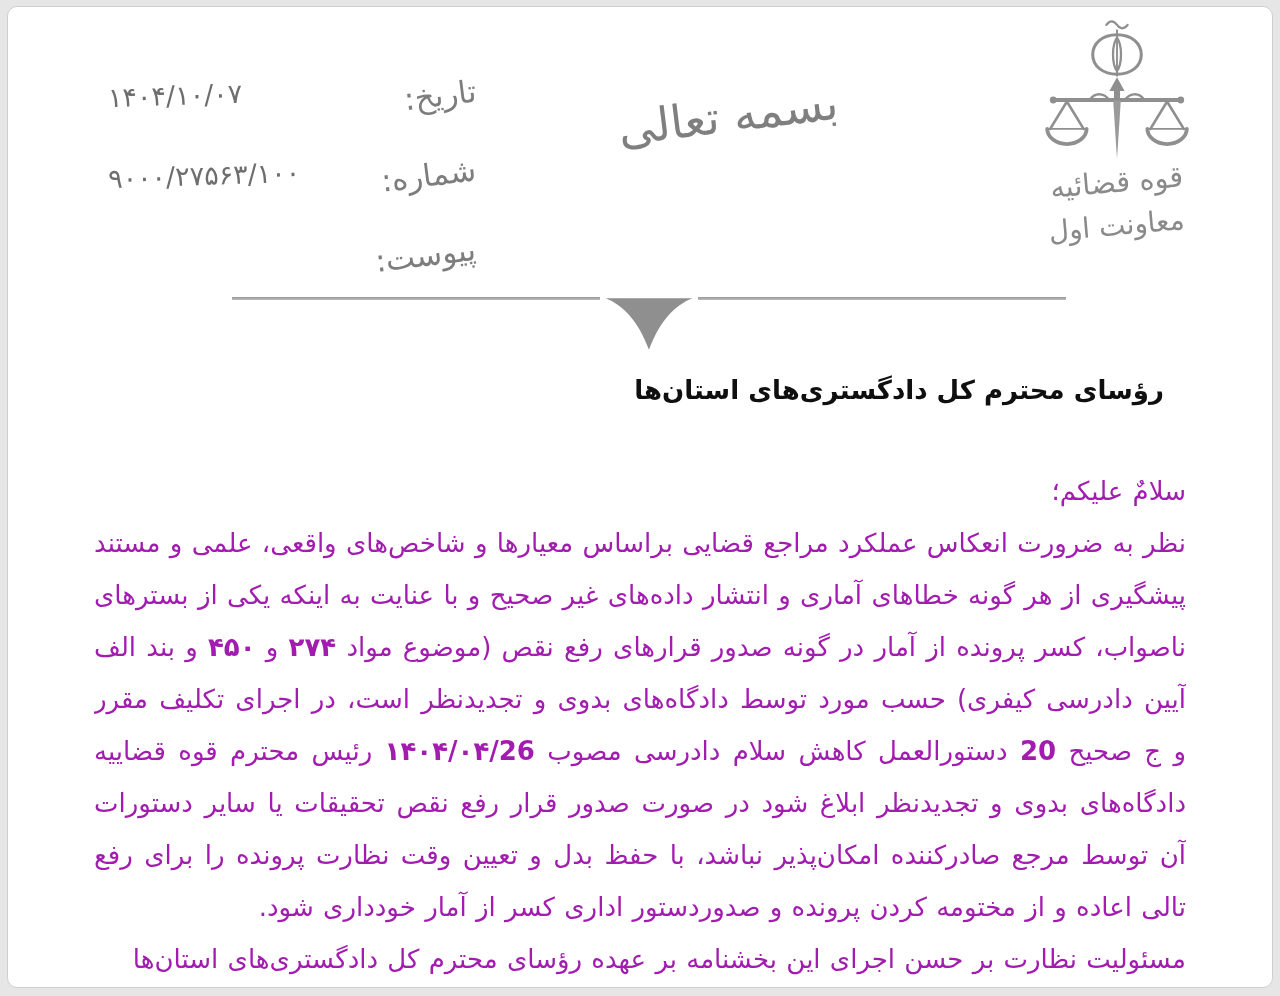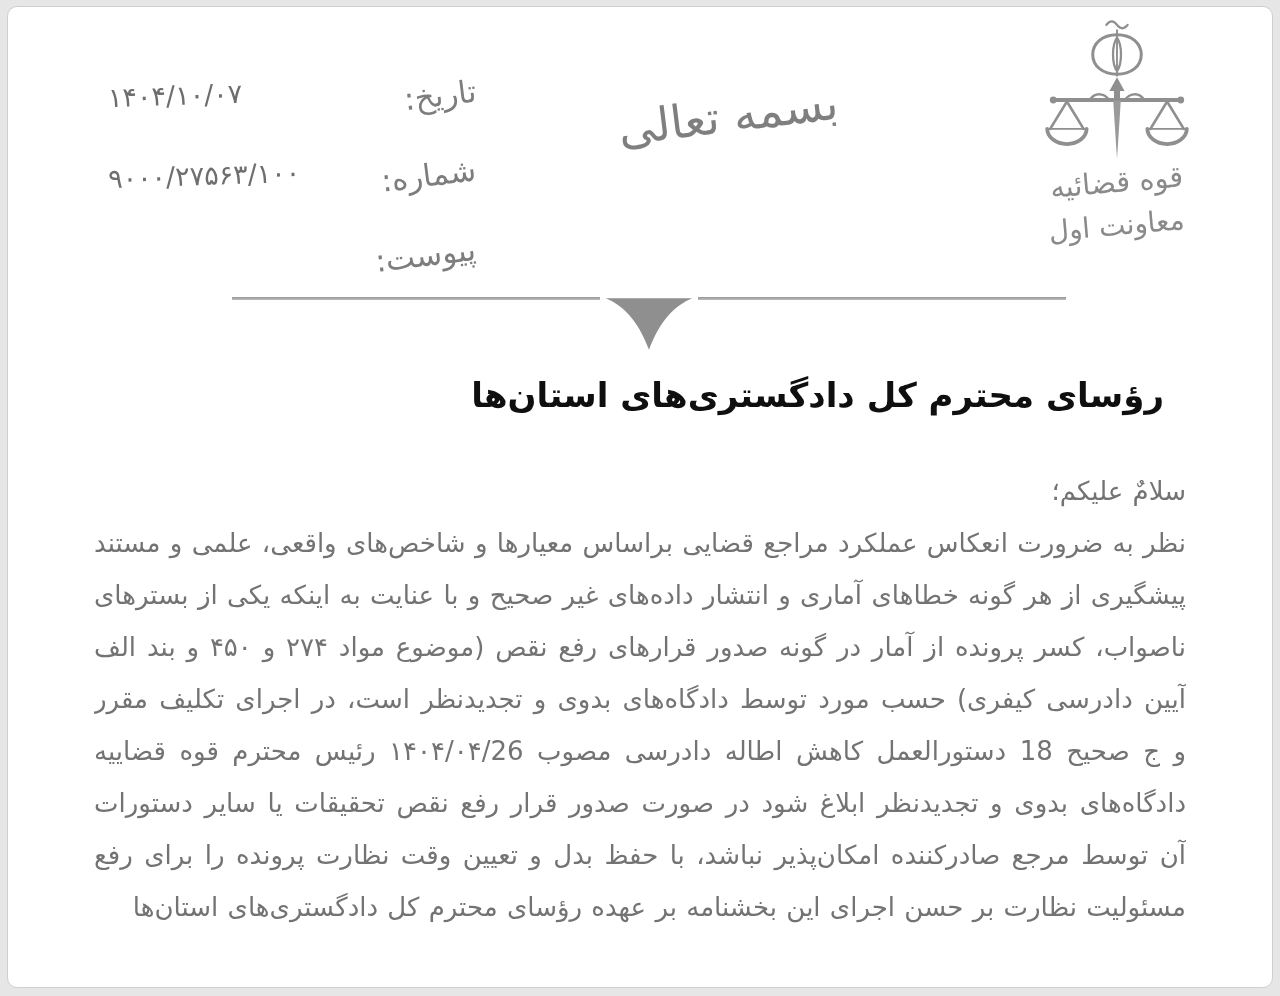--- a/index.html
+++ b/index.html
@@ -57,7 +57,7 @@
   
   .heading{
     position:absolute;right:108px;top:368px;
-    direction:rtl;font-size:34px;font-weight:bold;color:#0f0f0f;
+    direction:rtl;font-size:26px;font-weight:bold;color:#0f0f0f;
     letter-spacing:0;
   }
 

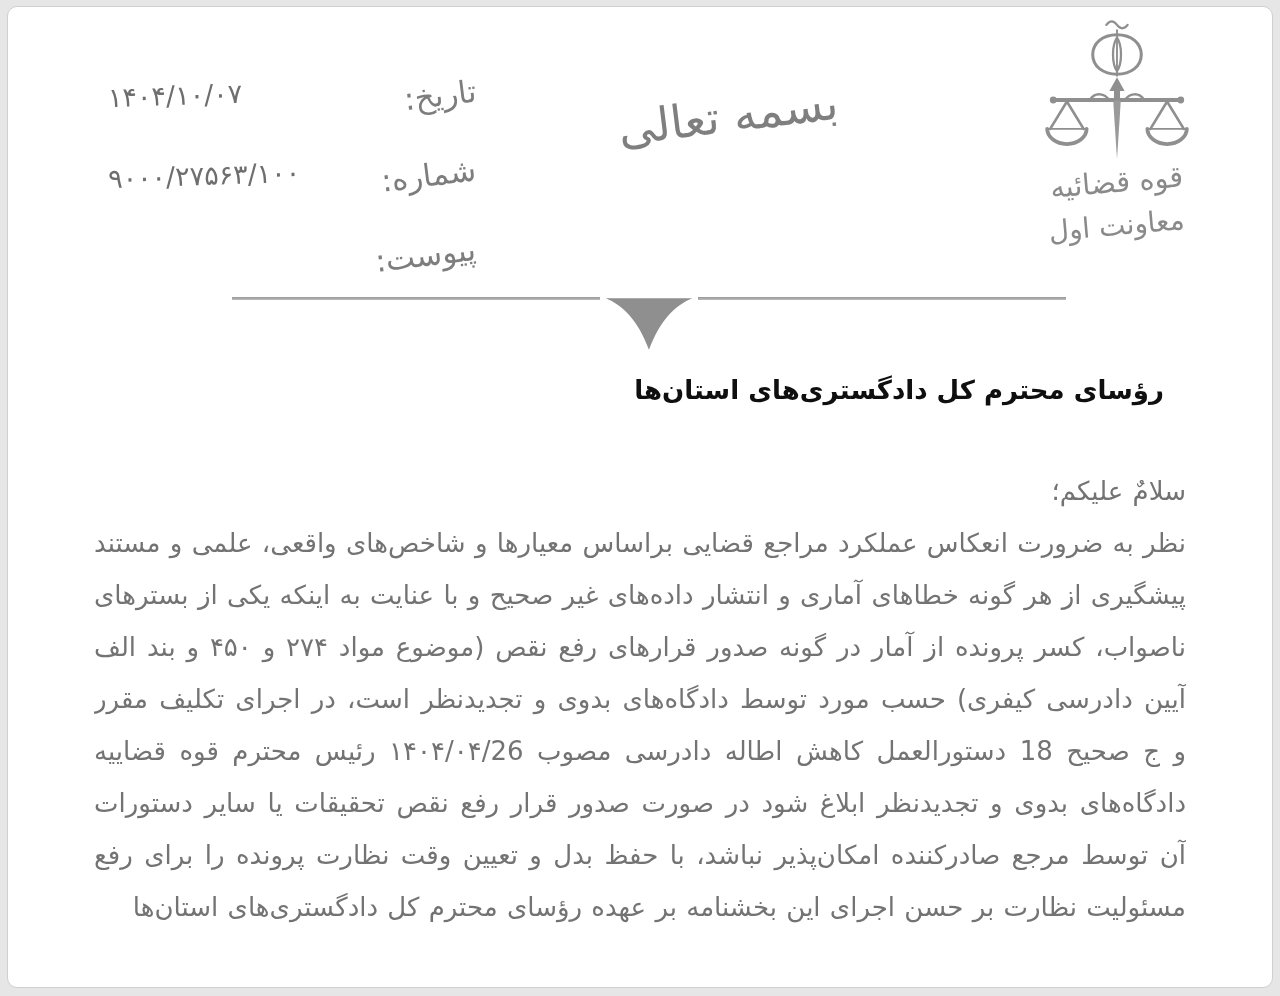--- a/index.html
+++ b/index.html
@@ -65,7 +65,7 @@
   .body-block{position:absolute;left:86px;right:86px;top:458px;direction:rtl;}
   .line{
     height:52px;line-height:52px;overflow:hidden;
-    font-size:26px;color:#737373;text-align:right;
+    font-size:26px;color:#a21caf;text-align:right;
     word-spacing:1px;
   }
   .line.j{text-align:justify;text-align-last:justify;}

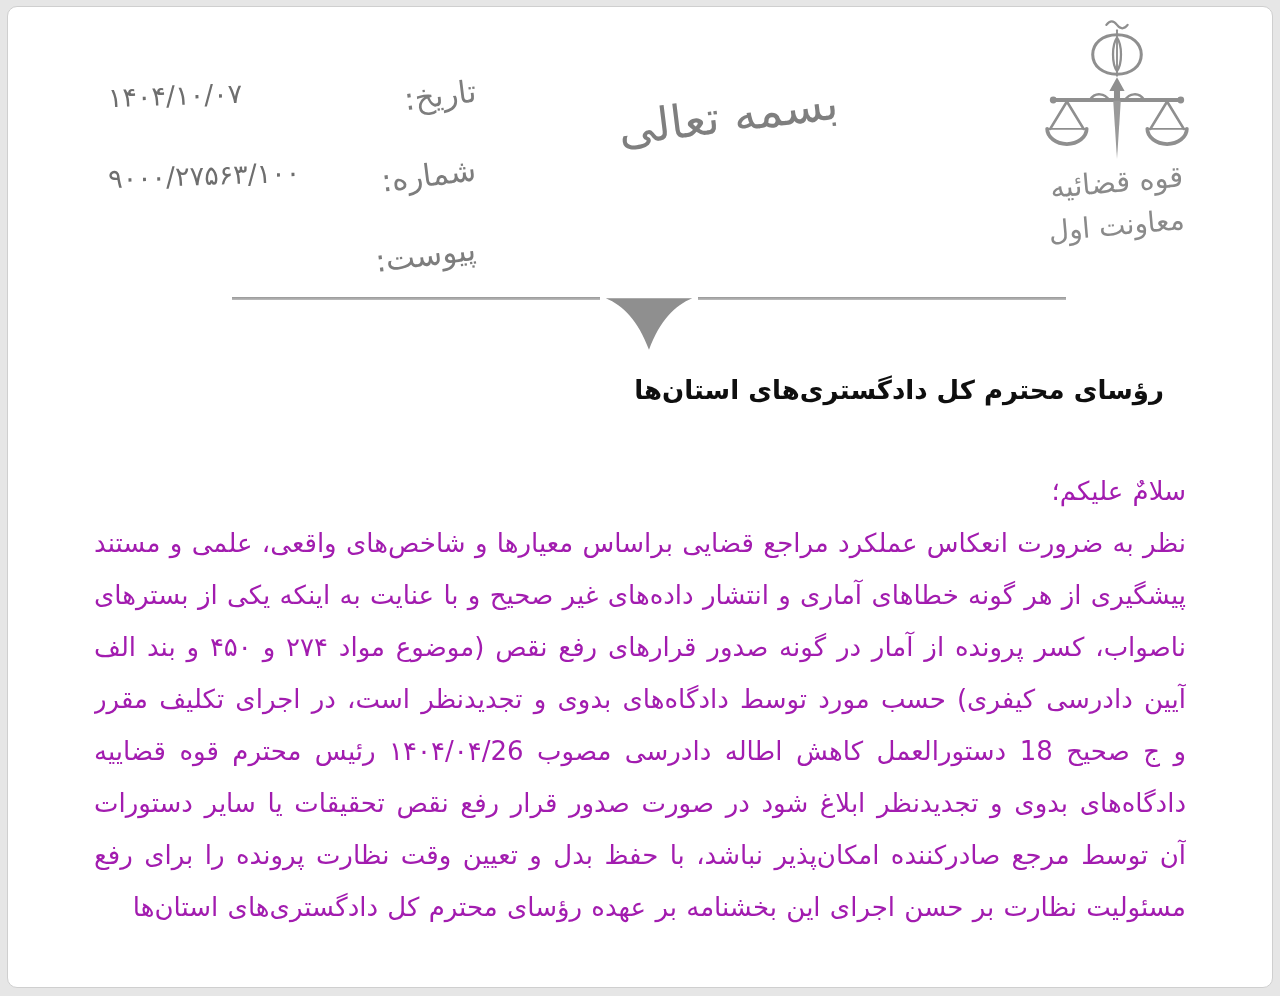--- a/index.html
+++ b/index.html
@@ -69,7 +69,7 @@
     word-spacing:1px;
   }
   .line.j{text-align:justify;text-align-last:justify;}
-  .line .b{font-weight:400;}
+  .line .b{font-weight:700;}
 </style>
 </head>
 <body>

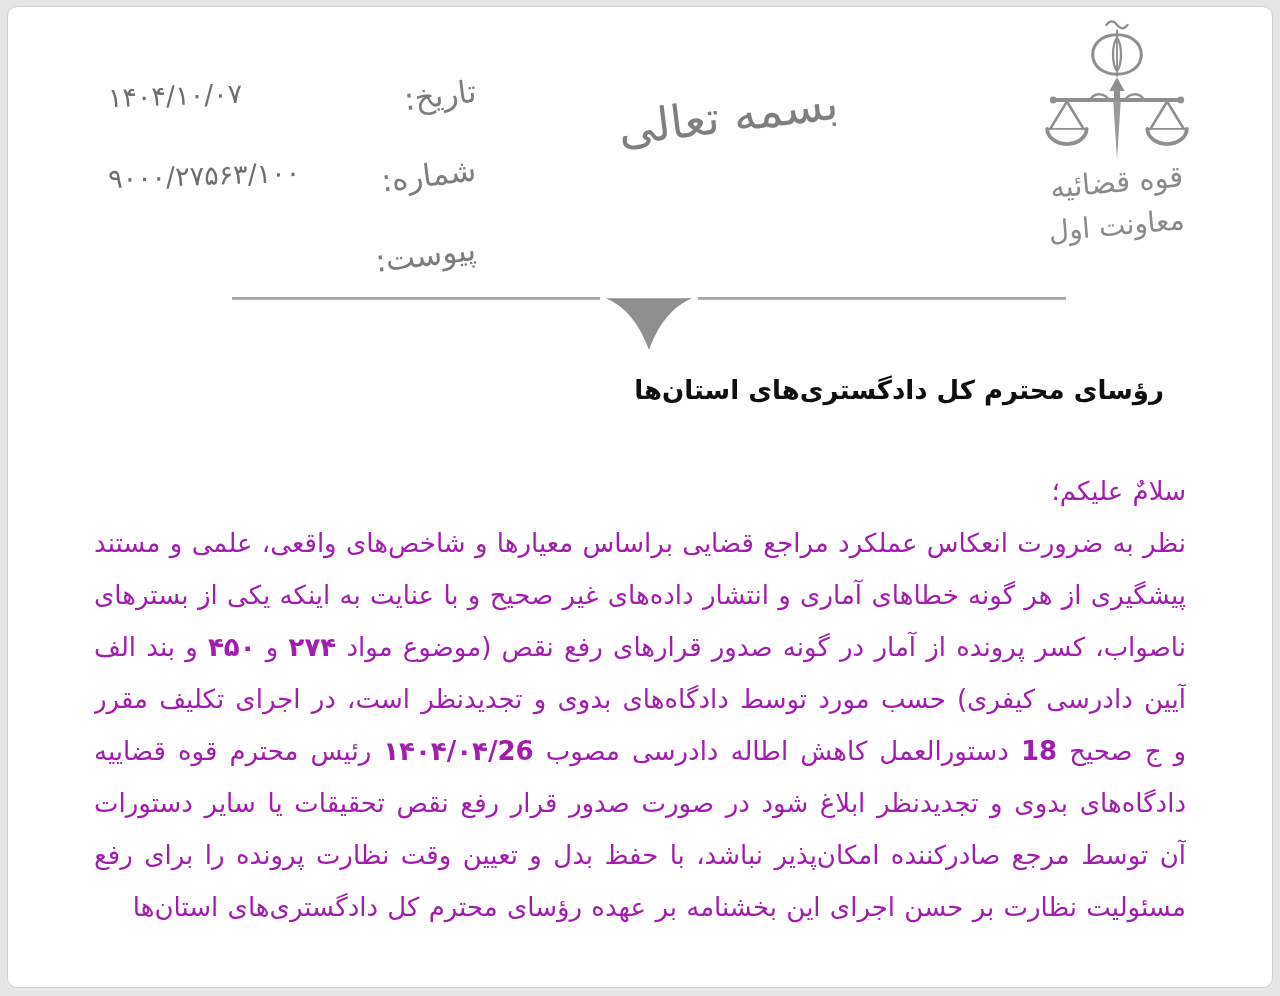--- a/index.html
+++ b/index.html
@@ -141,7 +141,7 @@
     <div class="line j">پیشگیری از هر گونه خطاهای آماری و انتشار داده‌های غیر صحیح و با عنایت به اینکه یکی از بسترهای ارائه آمار</div>
     <div class="line j"><span>ناصواب، کسر پرونده از آمار در گونه صدور قرارهای رفع نقص (موضوع مواد </span><span class="b">۲۷۴</span><span> و </span><span class="b">۴۵۰</span><span> و بند الف ماده </span></div>
     <div class="line j">آیین دادرسی کیفری) حسب مورد توسط دادگاه‌های بدوی و تجدیدنظر است، در اجرای تکلیف مقرر در بندهای ب</div>
-    <div class="line j"><span>و ج صحیح </span><span class="b">18</span><span> دستورالعمل کاهش اطاله دادرسی مصوب </span><span class="b">۱۴۰۴/۰۴/26</span><span> رئیس محترم قوه قضاییه مقتضی است به</span></div>
+    <div class="line j"><span>و ج صحیح </span><span class="b">18</span><span> دستورالعمل کاهش سلام دادرسی مصوب </span><span class="b">۱۴۰۴/۰۴/26</span><span> رئیس محترم قوه قضاییه مقتضی است به</span></div>
     <div class="line j">دادگاه‌های بدوی و تجدیدنظر ابلاغ شود در صورت صدور قرار رفع نقص تحقیقات یا سایر دستورات اداری که انجام</div>
     <div class="line j">آن توسط مرجع صادرکننده امکان‌پذیر نباشد، با حفظ بدل و تعیین وقت نظارت پرونده را برای رفع نقص به مراجع</div>
     <div class="line">مسئولیت نظارت بر حسن اجرای این بخشنامه بر عهده رؤسای محترم کل دادگستری‌های استان‌ها می‌باشد.</div>

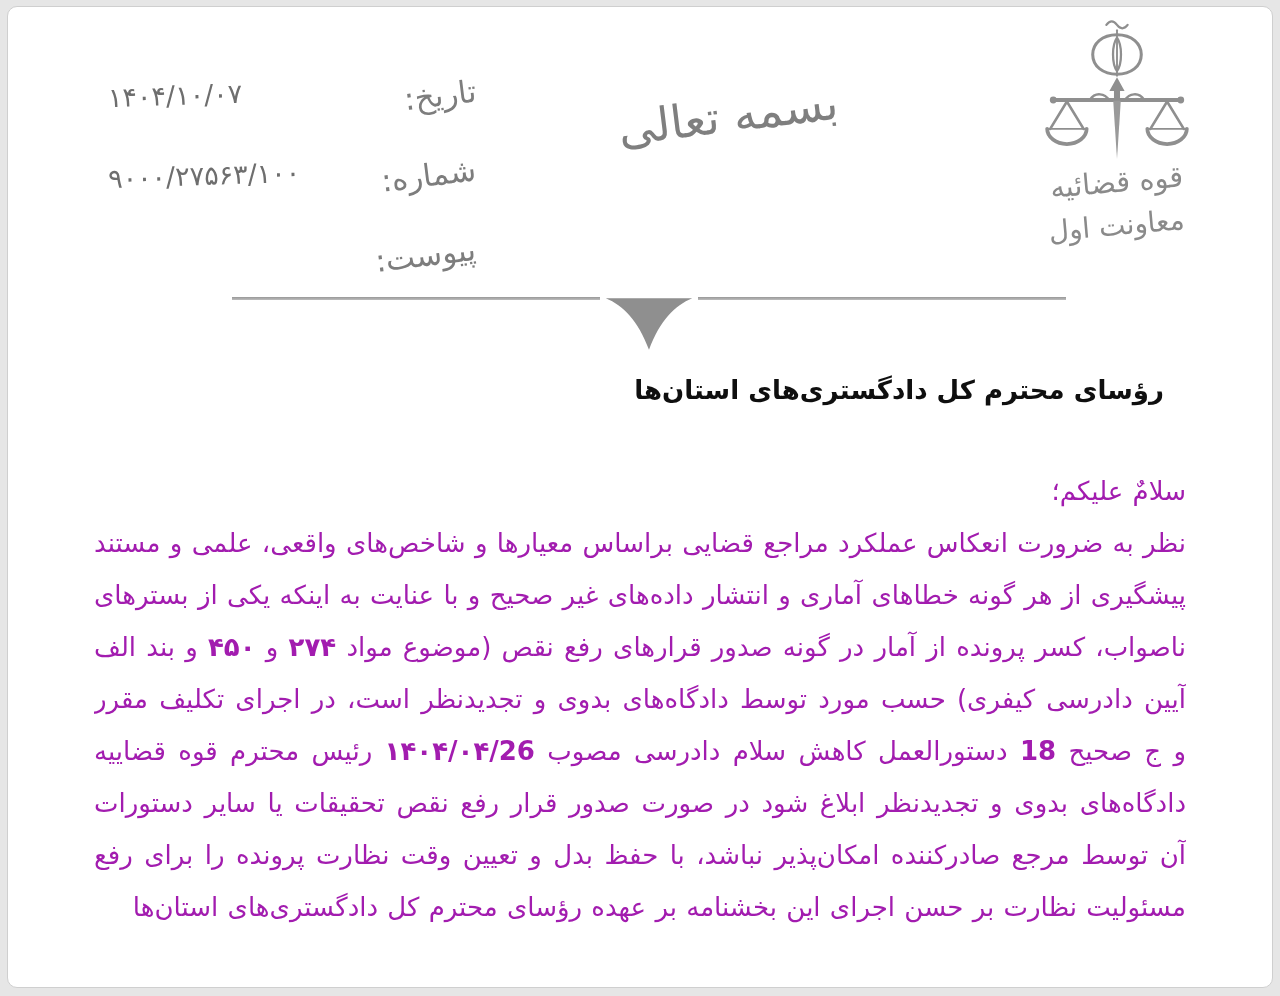--- a/index.html
+++ b/index.html
@@ -141,7 +141,7 @@
     <div class="line j">پیشگیری از هر گونه خطاهای آماری و انتشار داده‌های غیر صحیح و با عنایت به اینکه یکی از بسترهای ارائه آمار</div>
     <div class="line j"><span>ناصواب، کسر پرونده از آمار در گونه صدور قرارهای رفع نقص (موضوع مواد </span><span class="b">۲۷۴</span><span> و </span><span class="b">۴۵۰</span><span> و بند الف ماده </span></div>
     <div class="line j">آیین دادرسی کیفری) حسب مورد توسط دادگاه‌های بدوی و تجدیدنظر است، در اجرای تکلیف مقرر در بندهای ب</div>
-    <div class="line j"><span>و ج صحیح </span><span class="b">18</span><span> دستورالعمل کاهش سلام دادرسی مصوب </span><span class="b">۱۴۰۴/۰۴/26</span><span> رئیس محترم قوه قضاییه مقتضی است به</span></div>
+    <div class="line j"><span>و ج صحیح </span><span class="b">20</span><span> دستورالعمل کاهش سلام دادرسی مصوب </span><span class="b">۱۴۰۴/۰۴/26</span><span> رئیس محترم قوه قضاییه مقتضی است به</span></div>
     <div class="line j">دادگاه‌های بدوی و تجدیدنظر ابلاغ شود در صورت صدور قرار رفع نقص تحقیقات یا سایر دستورات اداری که انجام</div>
     <div class="line j">آن توسط مرجع صادرکننده امکان‌پذیر نباشد، با حفظ بدل و تعیین وقت نظارت پرونده را برای رفع نقص به مراجع</div>
     <div class="line">مسئولیت نظارت بر حسن اجرای این بخشنامه بر عهده رؤسای محترم کل دادگستری‌های استان‌ها می‌باشد.</div>

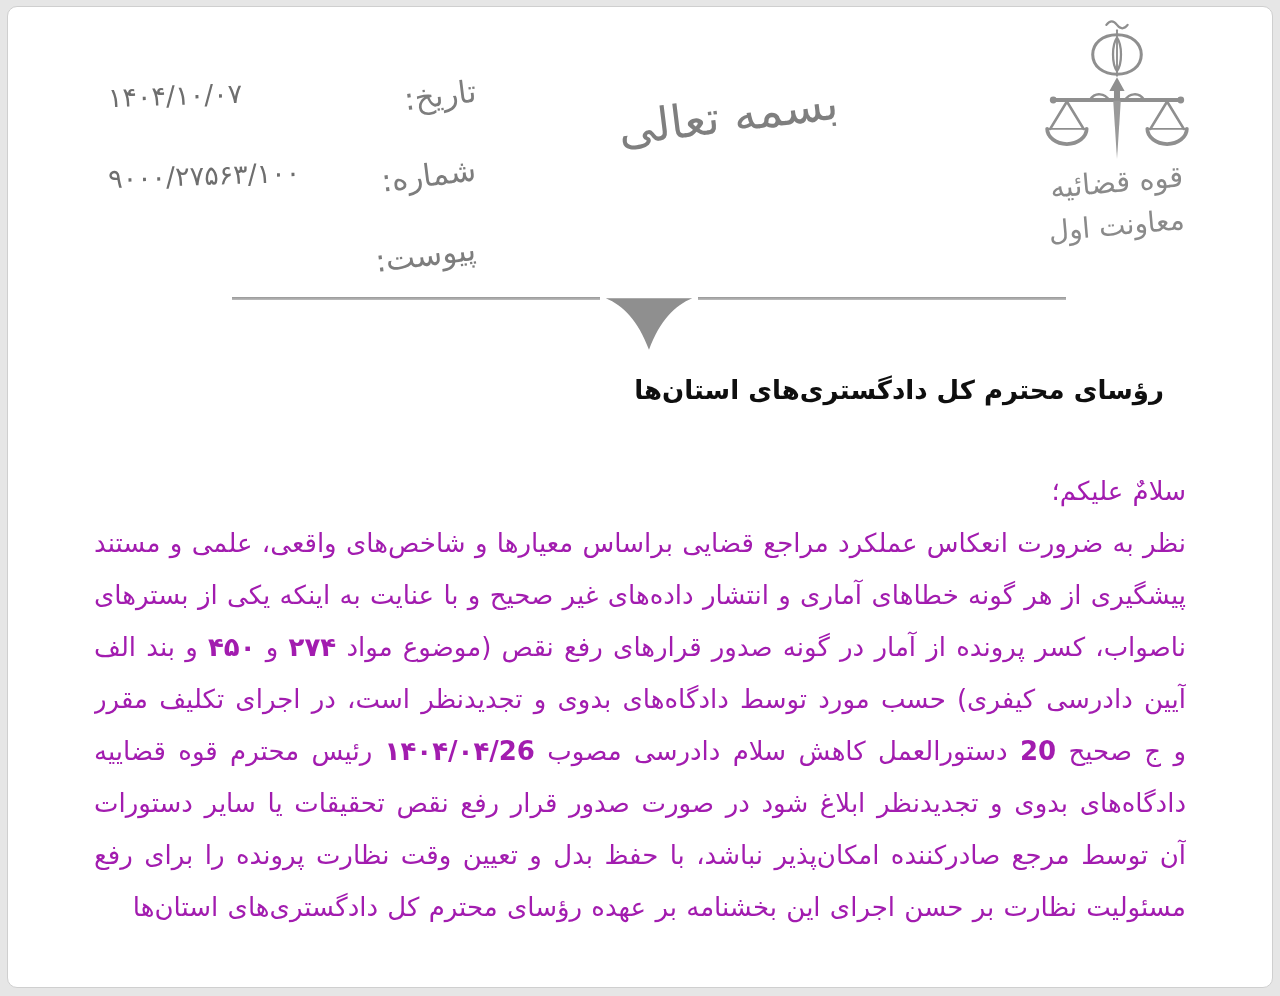--- a/index.html
+++ b/index.html
@@ -144,6 +144,7 @@
     <div class="line j"><span>و ج صحیح </span><span class="b">20</span><span> دستورالعمل کاهش سلام دادرسی مصوب </span><span class="b">۱۴۰۴/۰۴/26</span><span> رئیس محترم قوه قضاییه مقتضی است به</span></div>
     <div class="line j">دادگاه‌های بدوی و تجدیدنظر ابلاغ شود در صورت صدور قرار رفع نقص تحقیقات یا سایر دستورات اداری که انجام</div>
     <div class="line j">آن توسط مرجع صادرکننده امکان‌پذیر نباشد، با حفظ بدل و تعیین وقت نظارت پرونده را برای رفع نقص به مراجع</div>
+    <div class="line">تالی اعاده و از مختومه کردن پرونده و صدوردستور اداری کسر از آمار خودداری شود.</div>
     <div class="line">مسئولیت نظارت بر حسن اجرای این بخشنامه بر عهده رؤسای محترم کل دادگستری‌های استان‌ها می‌باشد.</div>
   </div>
 

